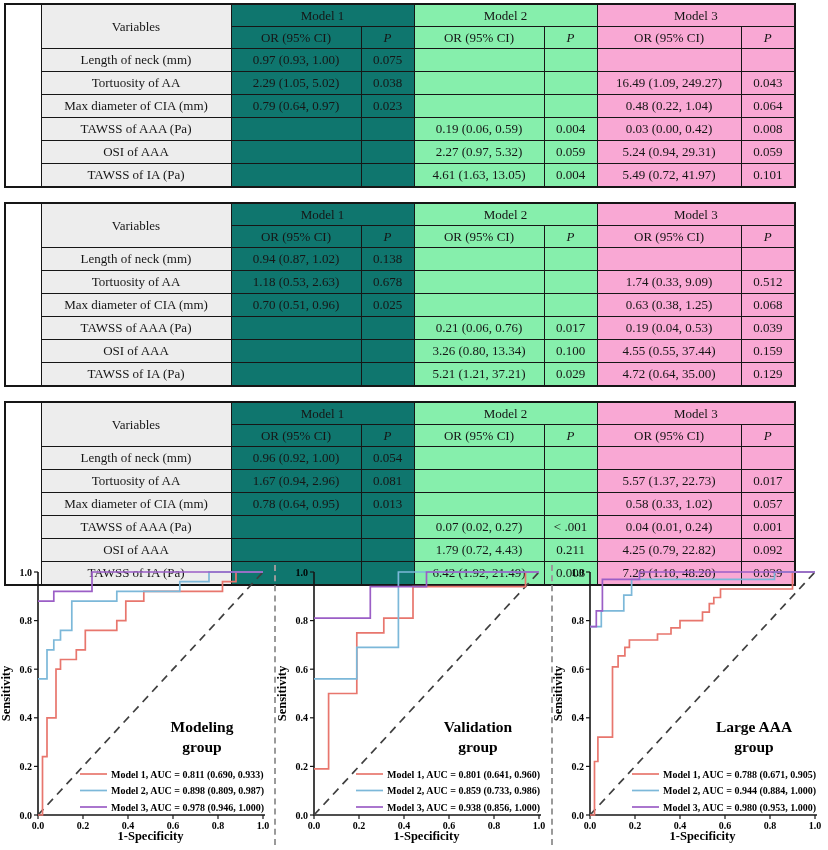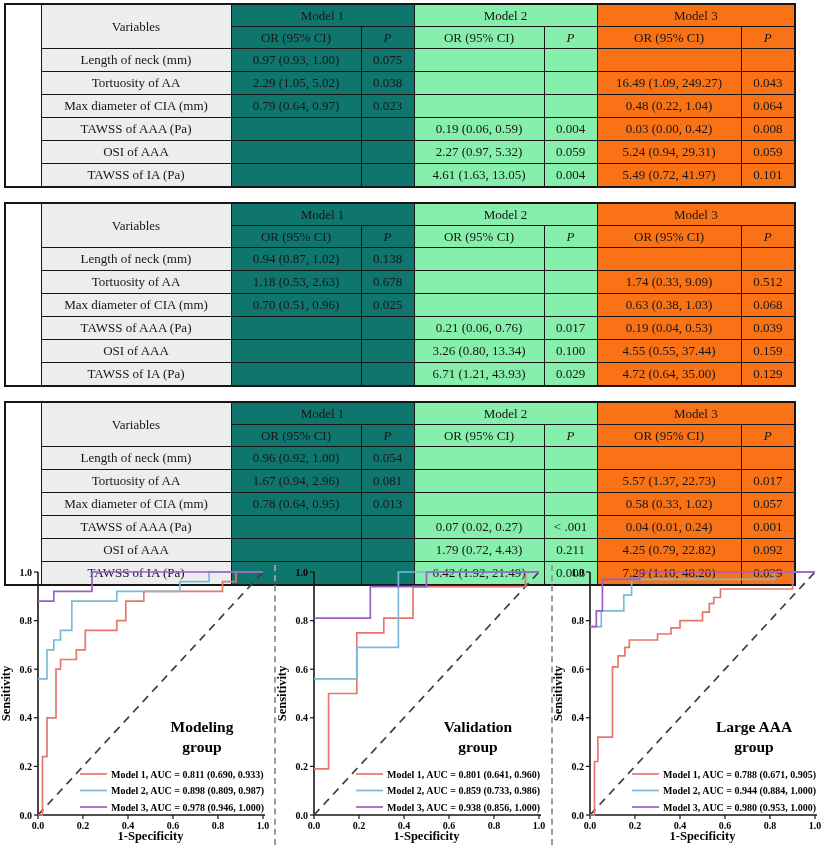--- a/index.html
+++ b/index.html
@@ -14,7 +14,7 @@
   td.gray{background:#ededed;}
   td.m1{background:#0f766e;margin-left:26px;}
   td.m2{background:#86efac;}
-  td.m3{background:#f97316;}
+  td.m3{background:#f9a8d4;}
   td.pv-bold{font-weight:normal;}
   td.p-head{font-style:italic;}
   td.var-head{font-size:13.5px;}

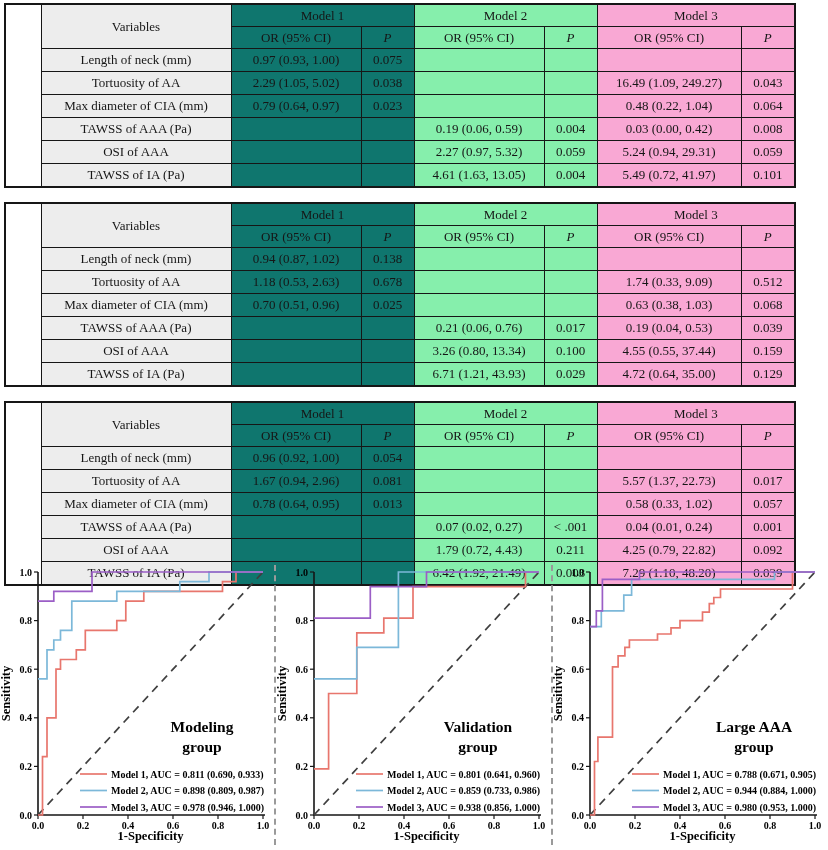--- a/index.html
+++ b/index.html
@@ -164,7 +164,7 @@
             <td class="m1 pv-bold">0.025</td>
             <td class="m2"></td>
             <td class="m2"></td>
-            <td class="m3">0.63 (0.38, 1.03)</td>
+            <td class="m3">0.63 (0.38, 1.25)</td>
             <td class="m3">0.068</td>
           </tr>
           <tr class="drow">

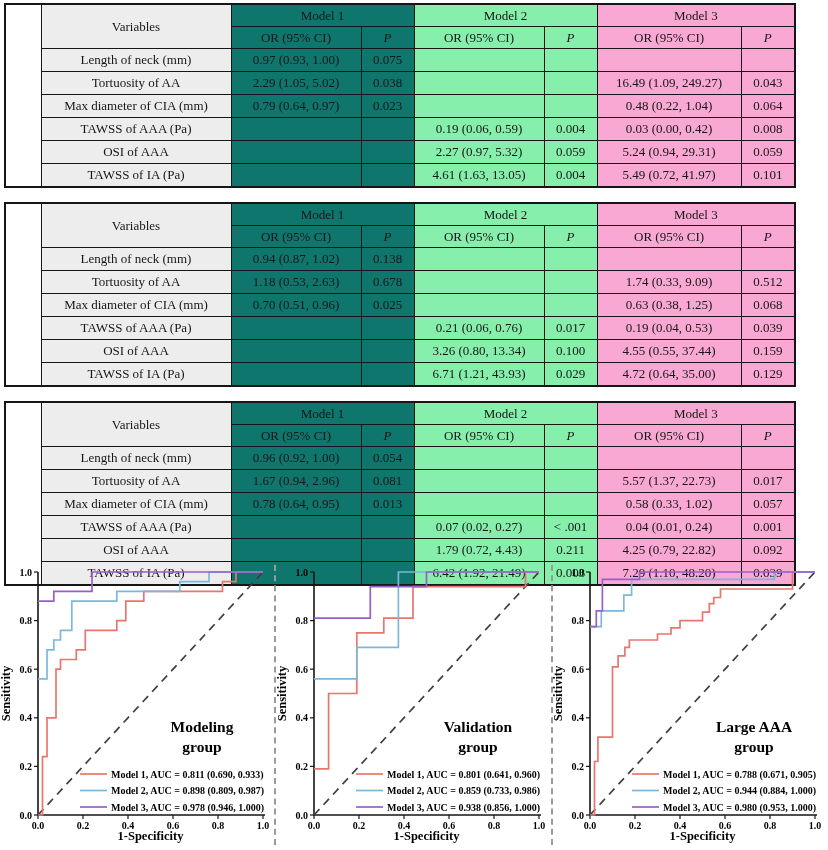--- a/index.html
+++ b/index.html
@@ -189,7 +189,7 @@
             <td class="gray">TAWSS of IA (Pa)</td>
             <td class="m1"></td>
             <td class="m1"></td>
-            <td class="m2">6.71 (1.21, 43.93)</td>
+            <td class="m2">5.21 (1.21, 37.21)</td>
             <td class="m2 pv-bold">0.029</td>
             <td class="m3">4.72 (0.64, 35.00)</td>
             <td class="m3">0.129</td>

